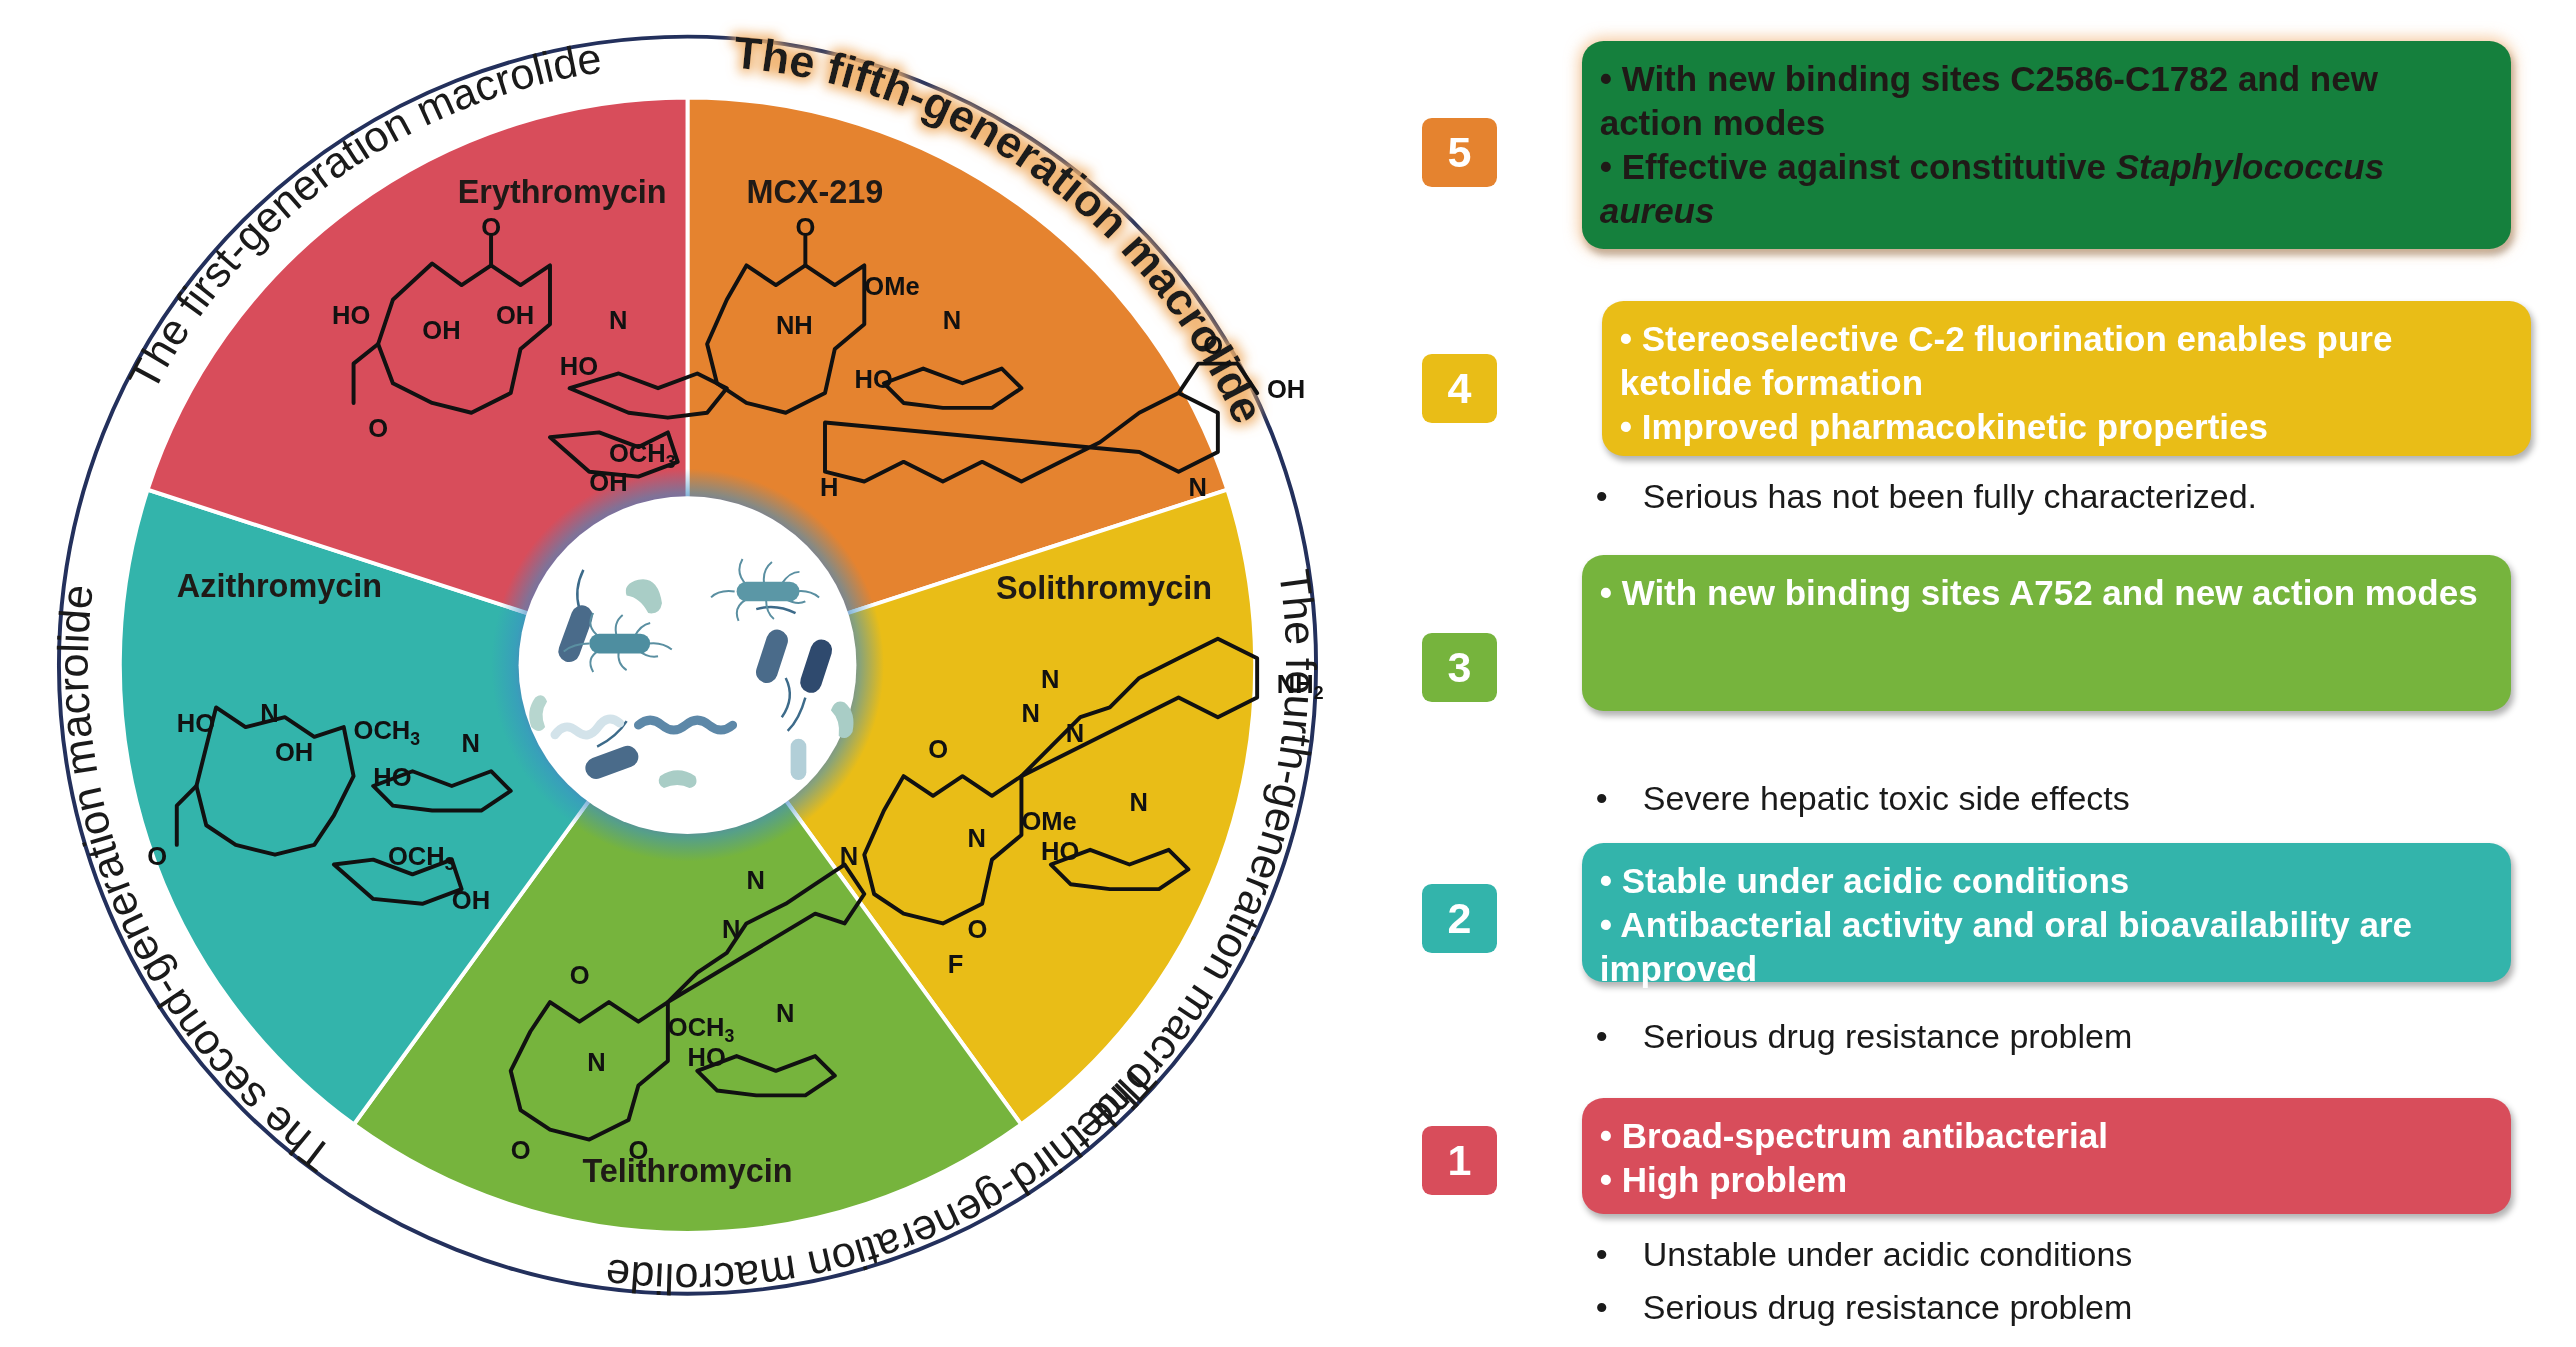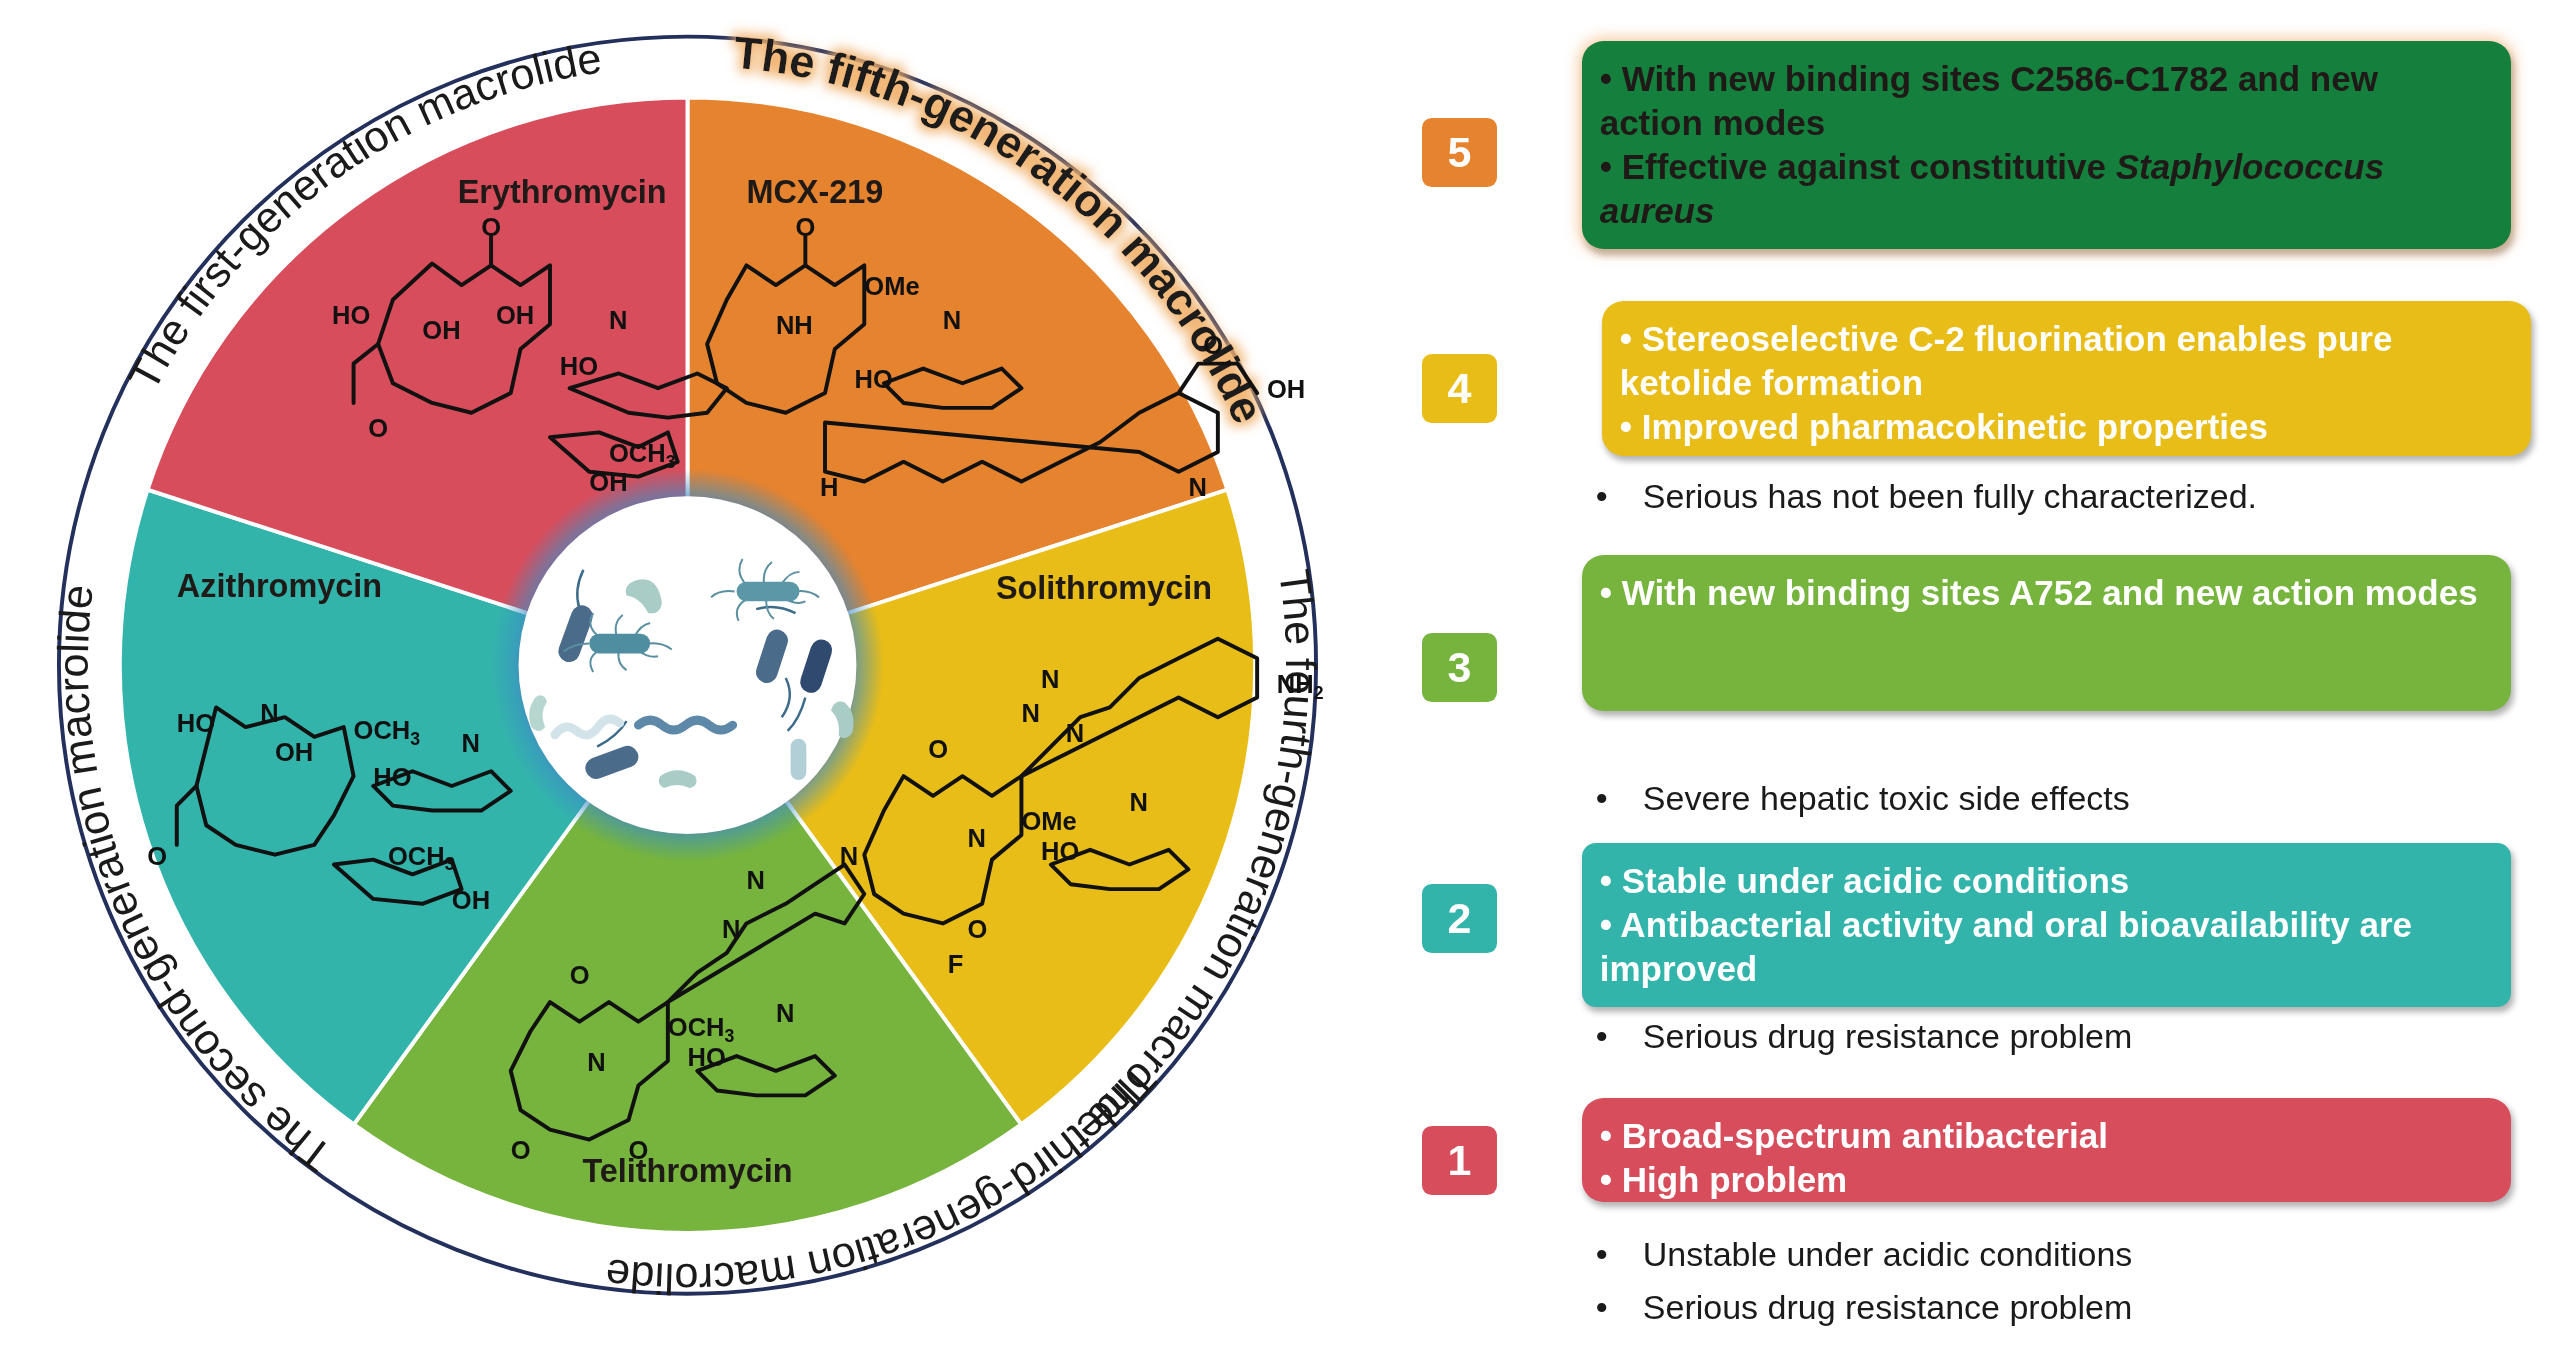--- a/index.html
+++ b/index.html
@@ -200,7 +200,7 @@
     </div>
     <div class="note" style="top: 778px;"><span class="dot">•</span><span>Severe hepatic toxic side effects</span></div>
     <div class="badge" style="left: 1422px; top: 884px; background: rgb(51, 180, 171);">2</div>
-    <div class="panel" style="top: 843px; height: 164px; background: rgb(51, 180, 171); color: rgb(255, 255, 255); border-radius: 14px;">
+    <div class="panel" style="top: 843px; height: 139px; background: rgb(51, 180, 171); color: rgb(255, 255, 255);">
       <p>• Stable under acidic conditions</p>
       <p>• Antibacterial activity and oral bioavailability are improved</p>
     </div>

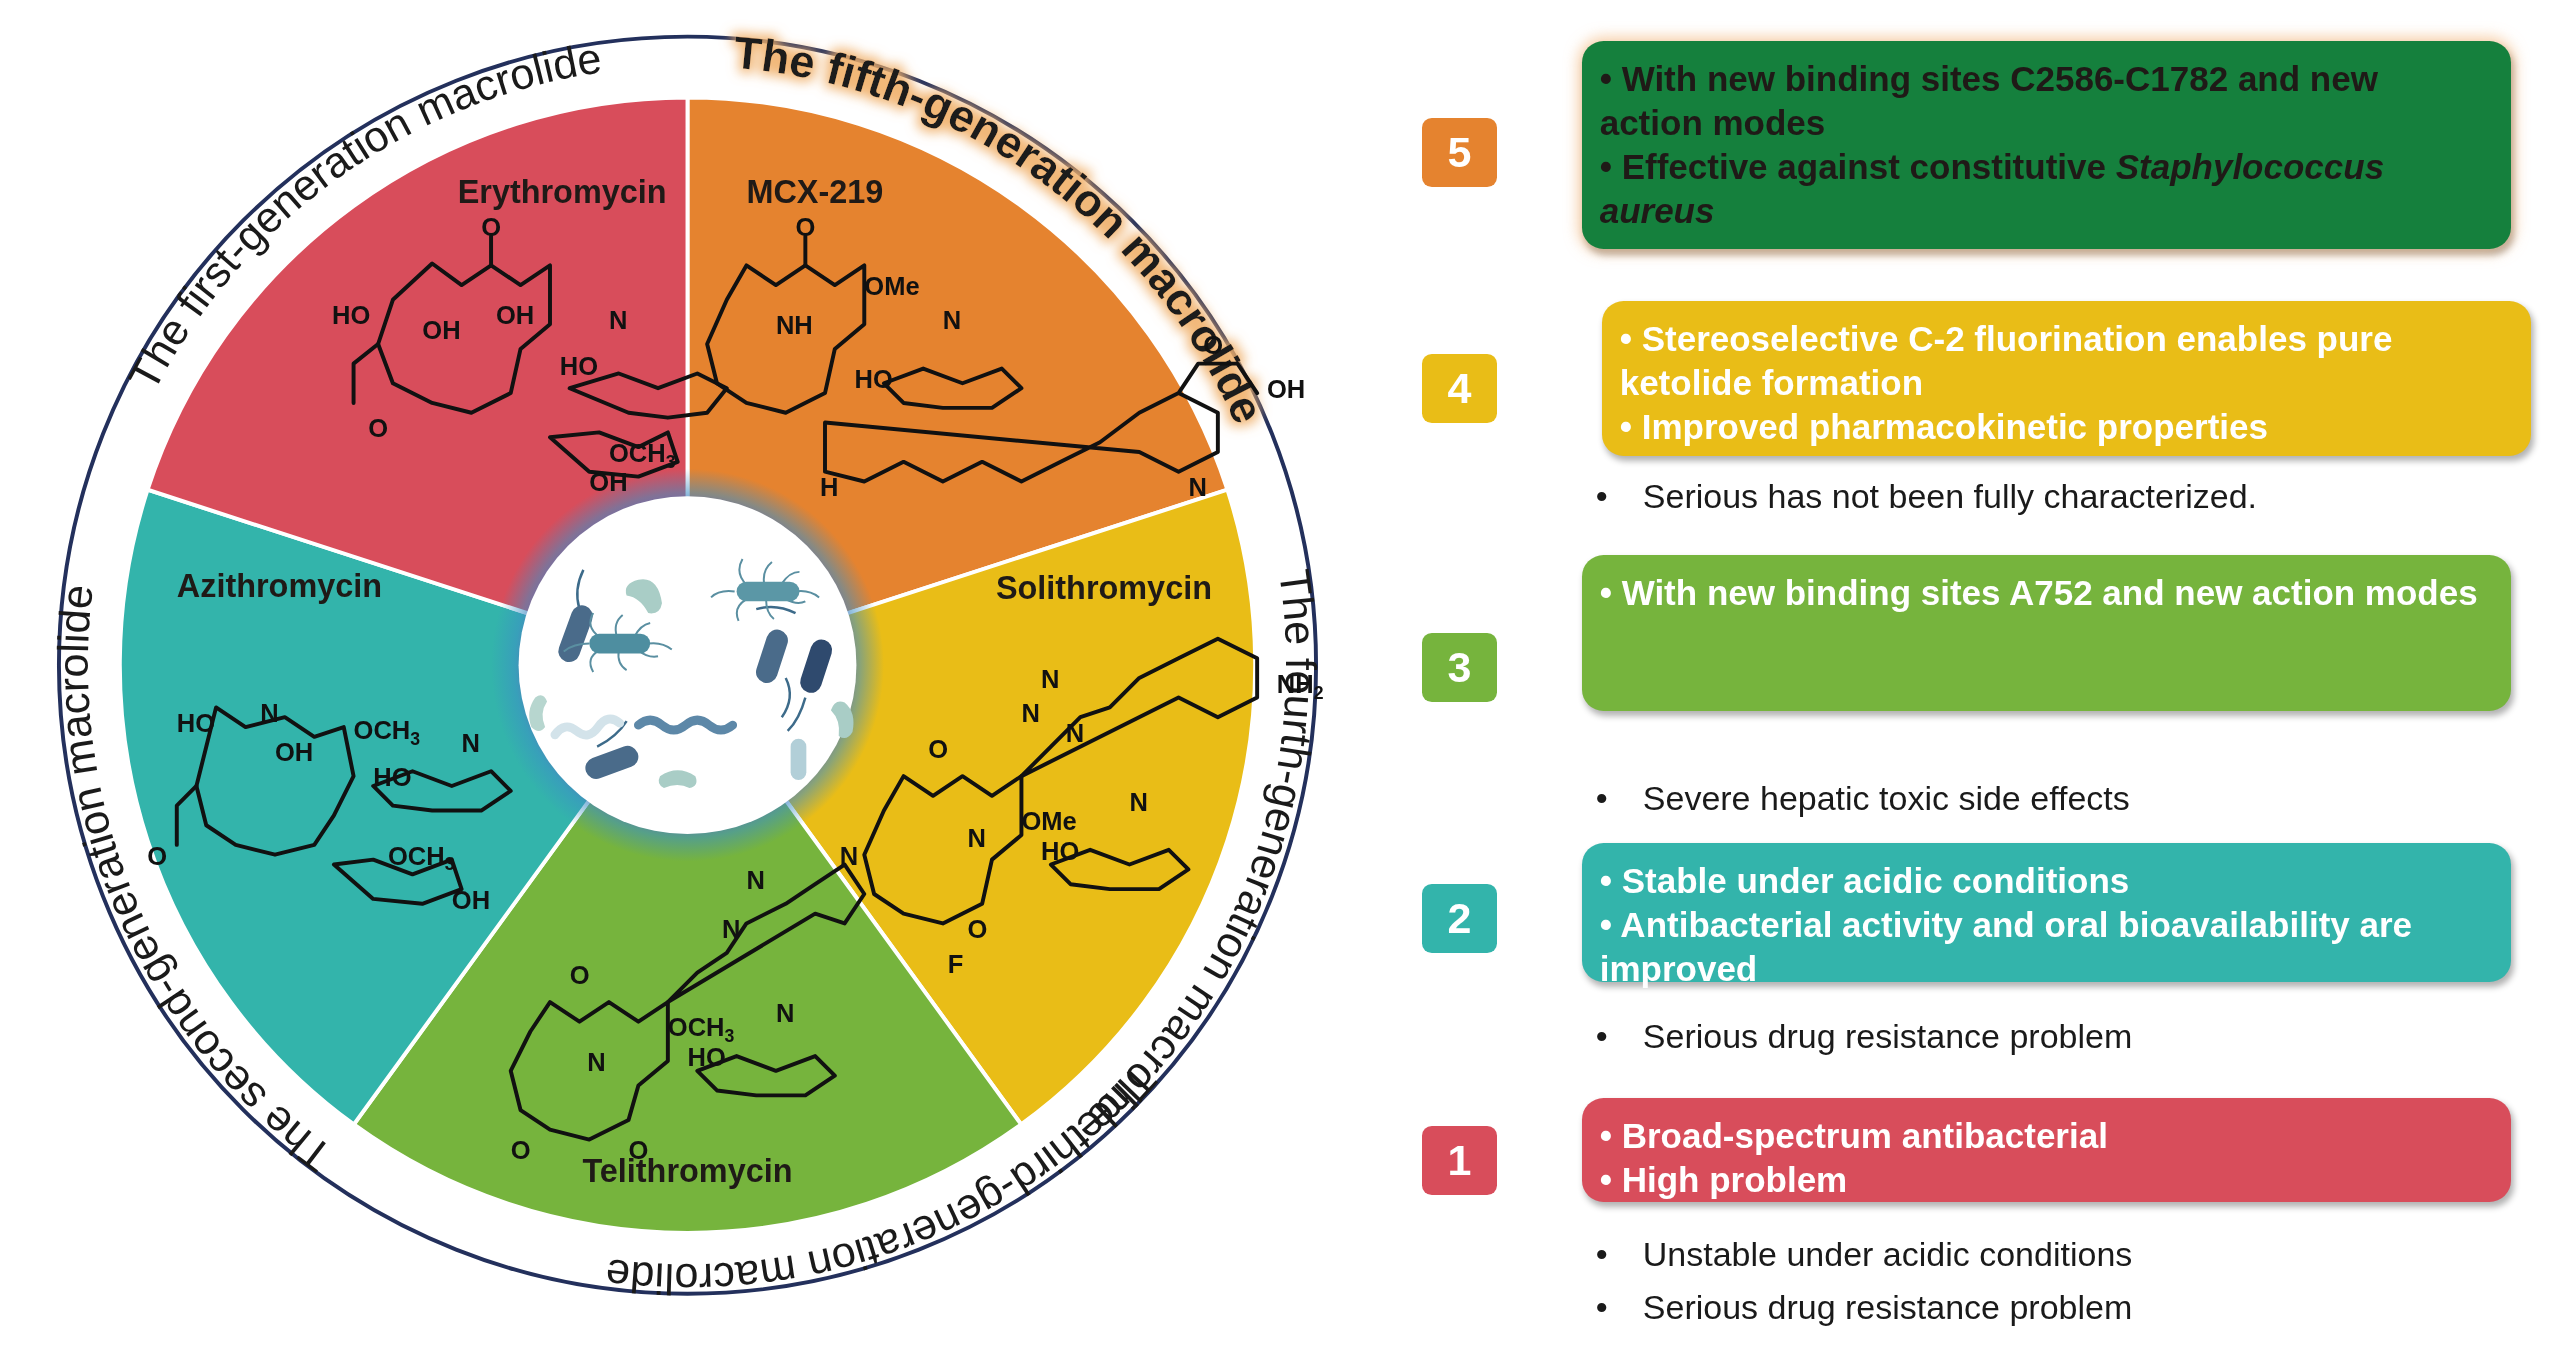--- a/index.html
+++ b/index.html
@@ -206,7 +206,7 @@
     </div>
     <div class="note" style="top: 1016px;"><span class="dot">•</span><span>Serious drug resistance problem</span></div>
     <div class="badge" style="left: 1422px; top: 1126px; background: rgb(216, 77, 91);">1</div>
-    <div class="panel" style="top: 1098px; height: 104px; background: rgb(216, 77, 91); color: rgb(255, 255, 255);">
+    <div class="panel" style="top: 1098px; height: 116px; background: rgb(216, 77, 91); color: rgb(255, 255, 255);">
       <p>• Broad-spectrum antibacterial</p>
       <p>• High problem</p>
     </div>

